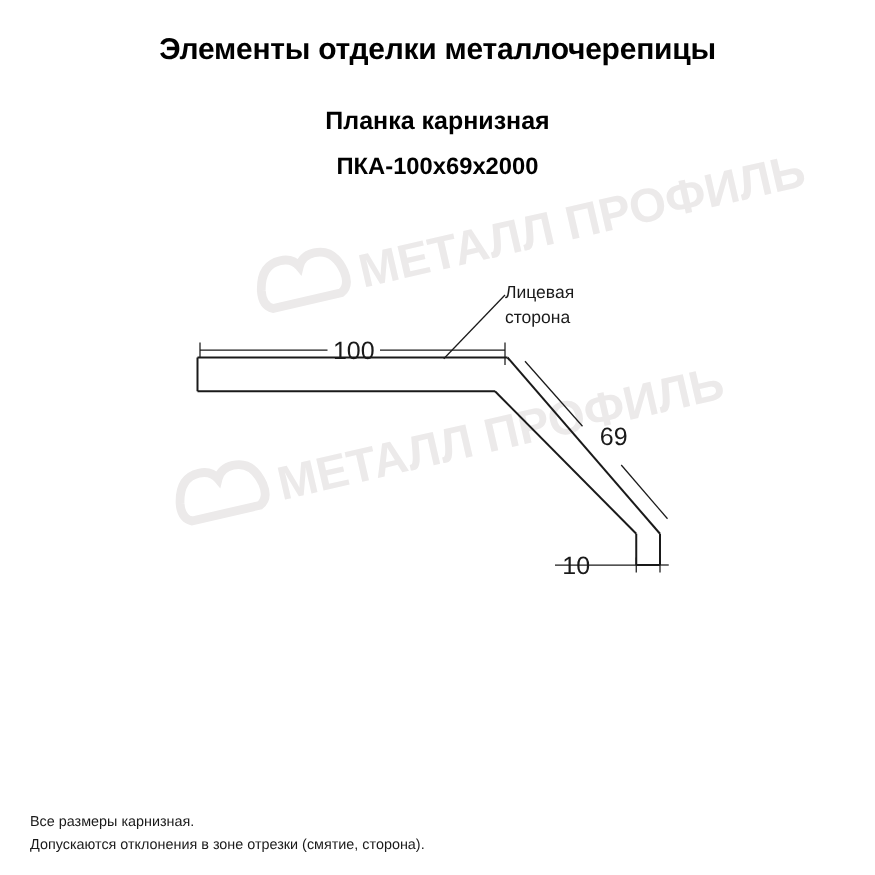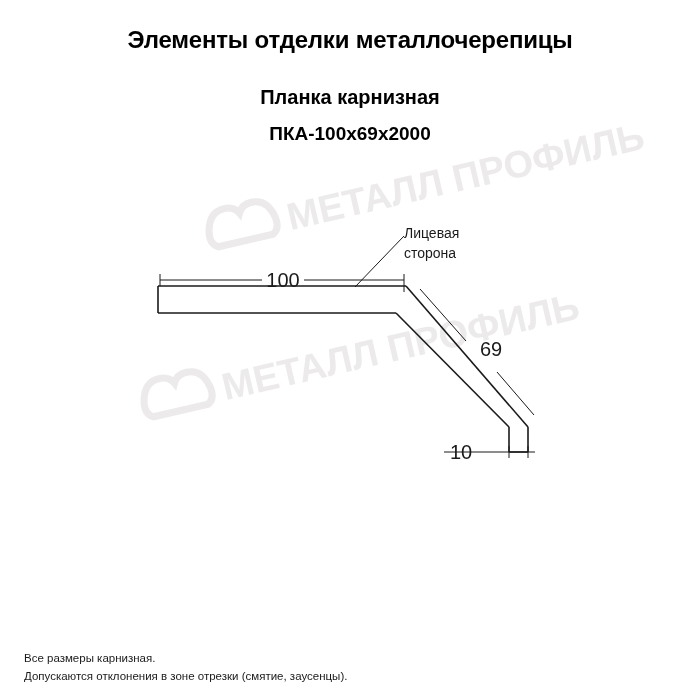--- a/index.html
+++ b/index.html
@@ -147,7 +147,7 @@
   </svg>
 
   <div class="footnote l1">Все размеры карнизная.</div>
-  <div class="footnote l2">Допускаются отклонения в зоне отрезки (смятие, заусенцы).</div>
+  <div class="footnote l2">Допускаются отклонения в зоне отрезки (смятие, сторона).</div>
 
 </div>
 

